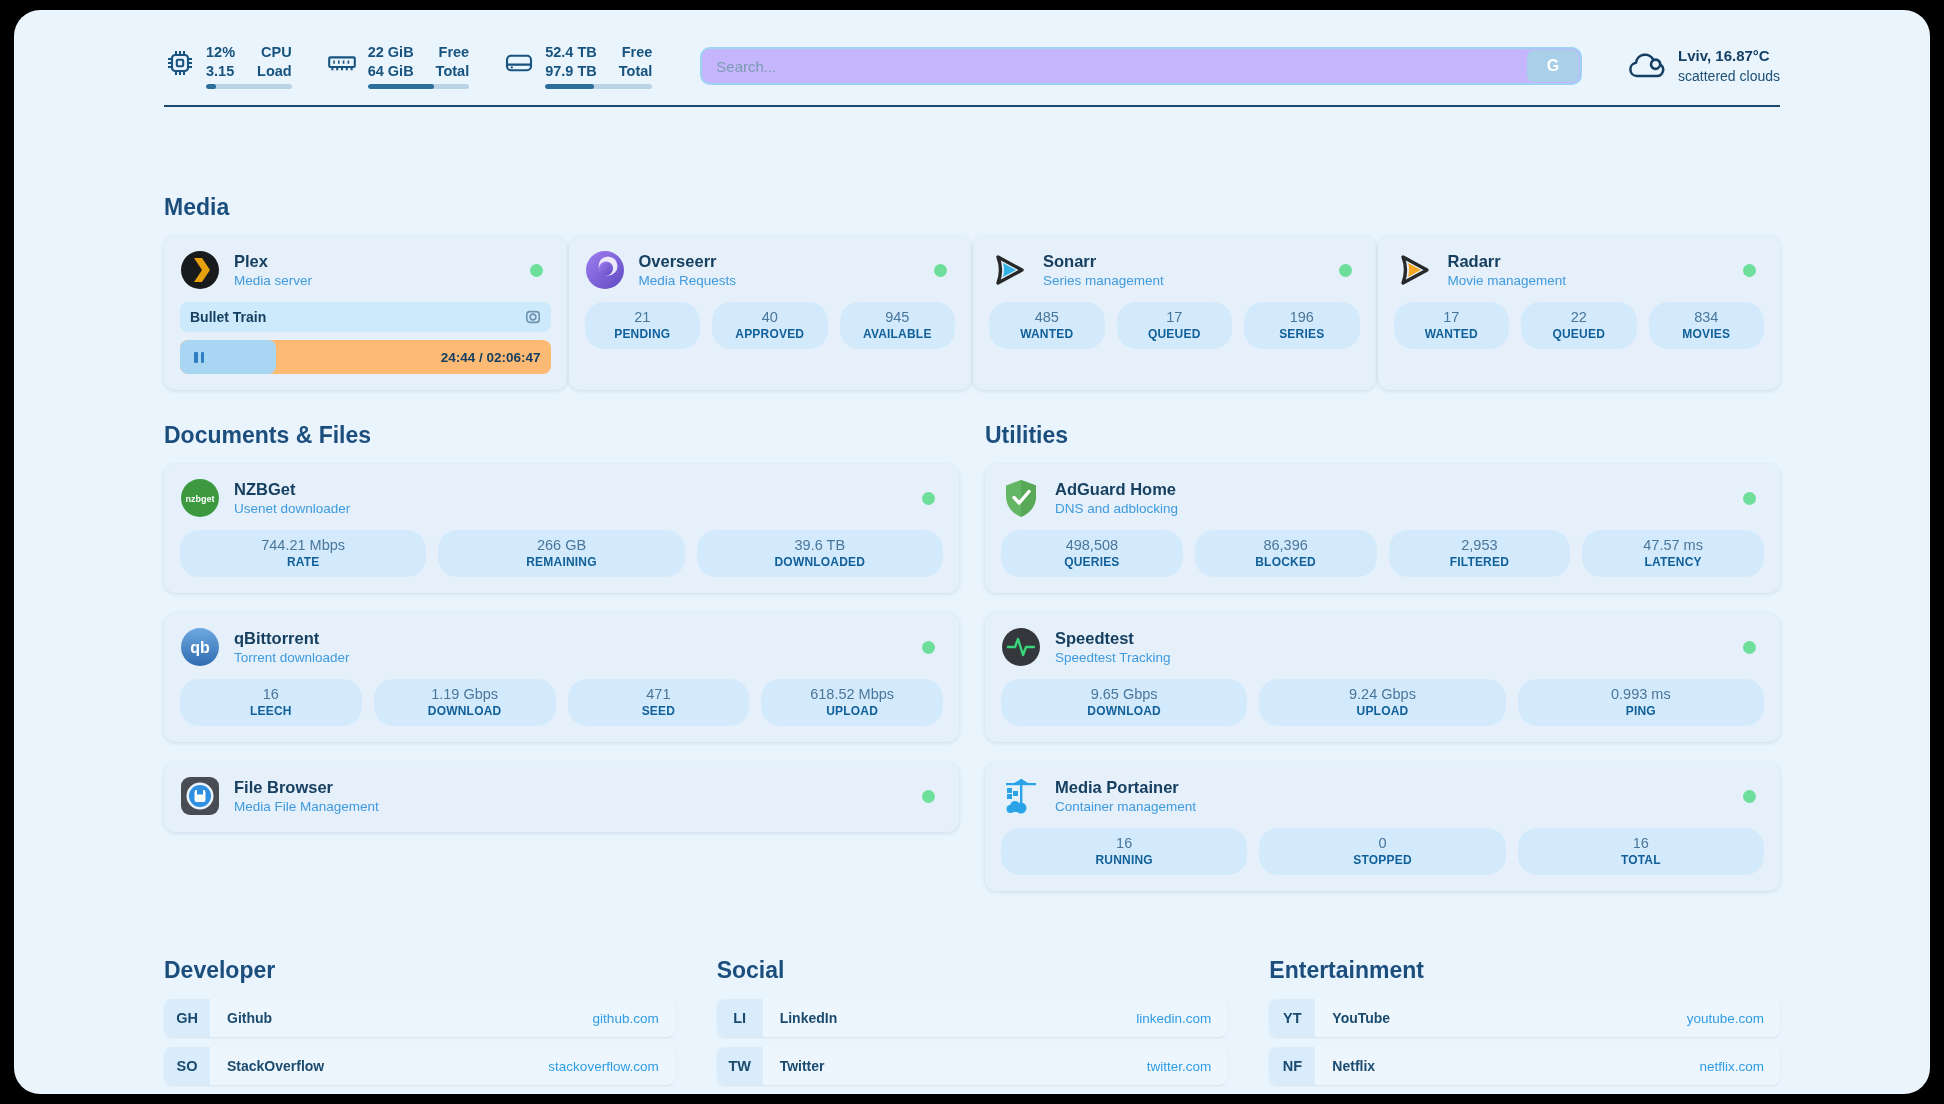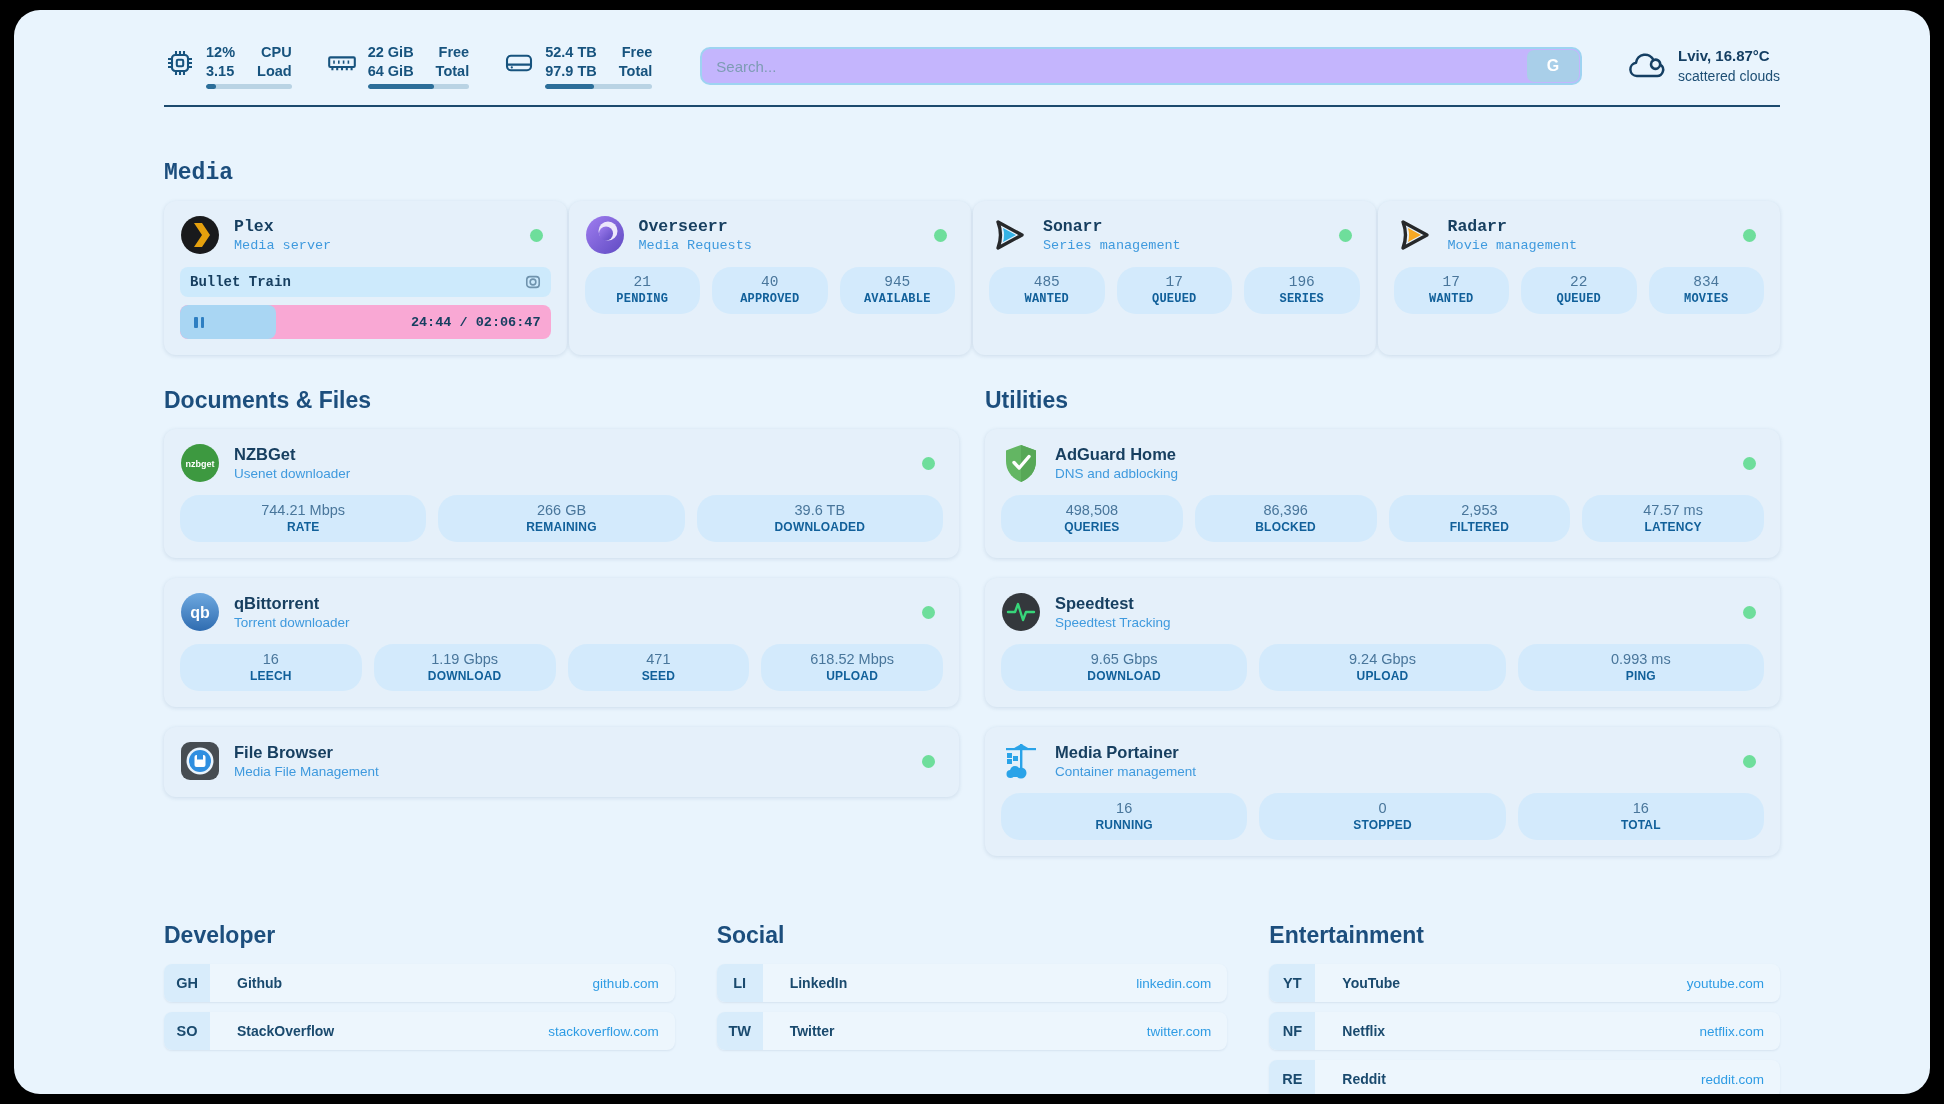--- a/index.html
+++ b/index.html
@@ -38,7 +38,7 @@
 
   
   .section-title { font-size:23px; font-weight:700; color:#1c4e7d; margin-bottom:15px; }
-  .media-section { margin-top:53px;font-family:Liberation Mono, monospace; }
+  .media-section { margin-top:87px; }
   .grid4 { display:grid; grid-template-columns:repeat(4,1fr); gap:2px; }
   .two-col { display:grid; grid-template-columns:1fr 1fr; gap:26px; margin-top:32px; }
   .col-stack { display:flex; flex-direction:column; gap:20px; }

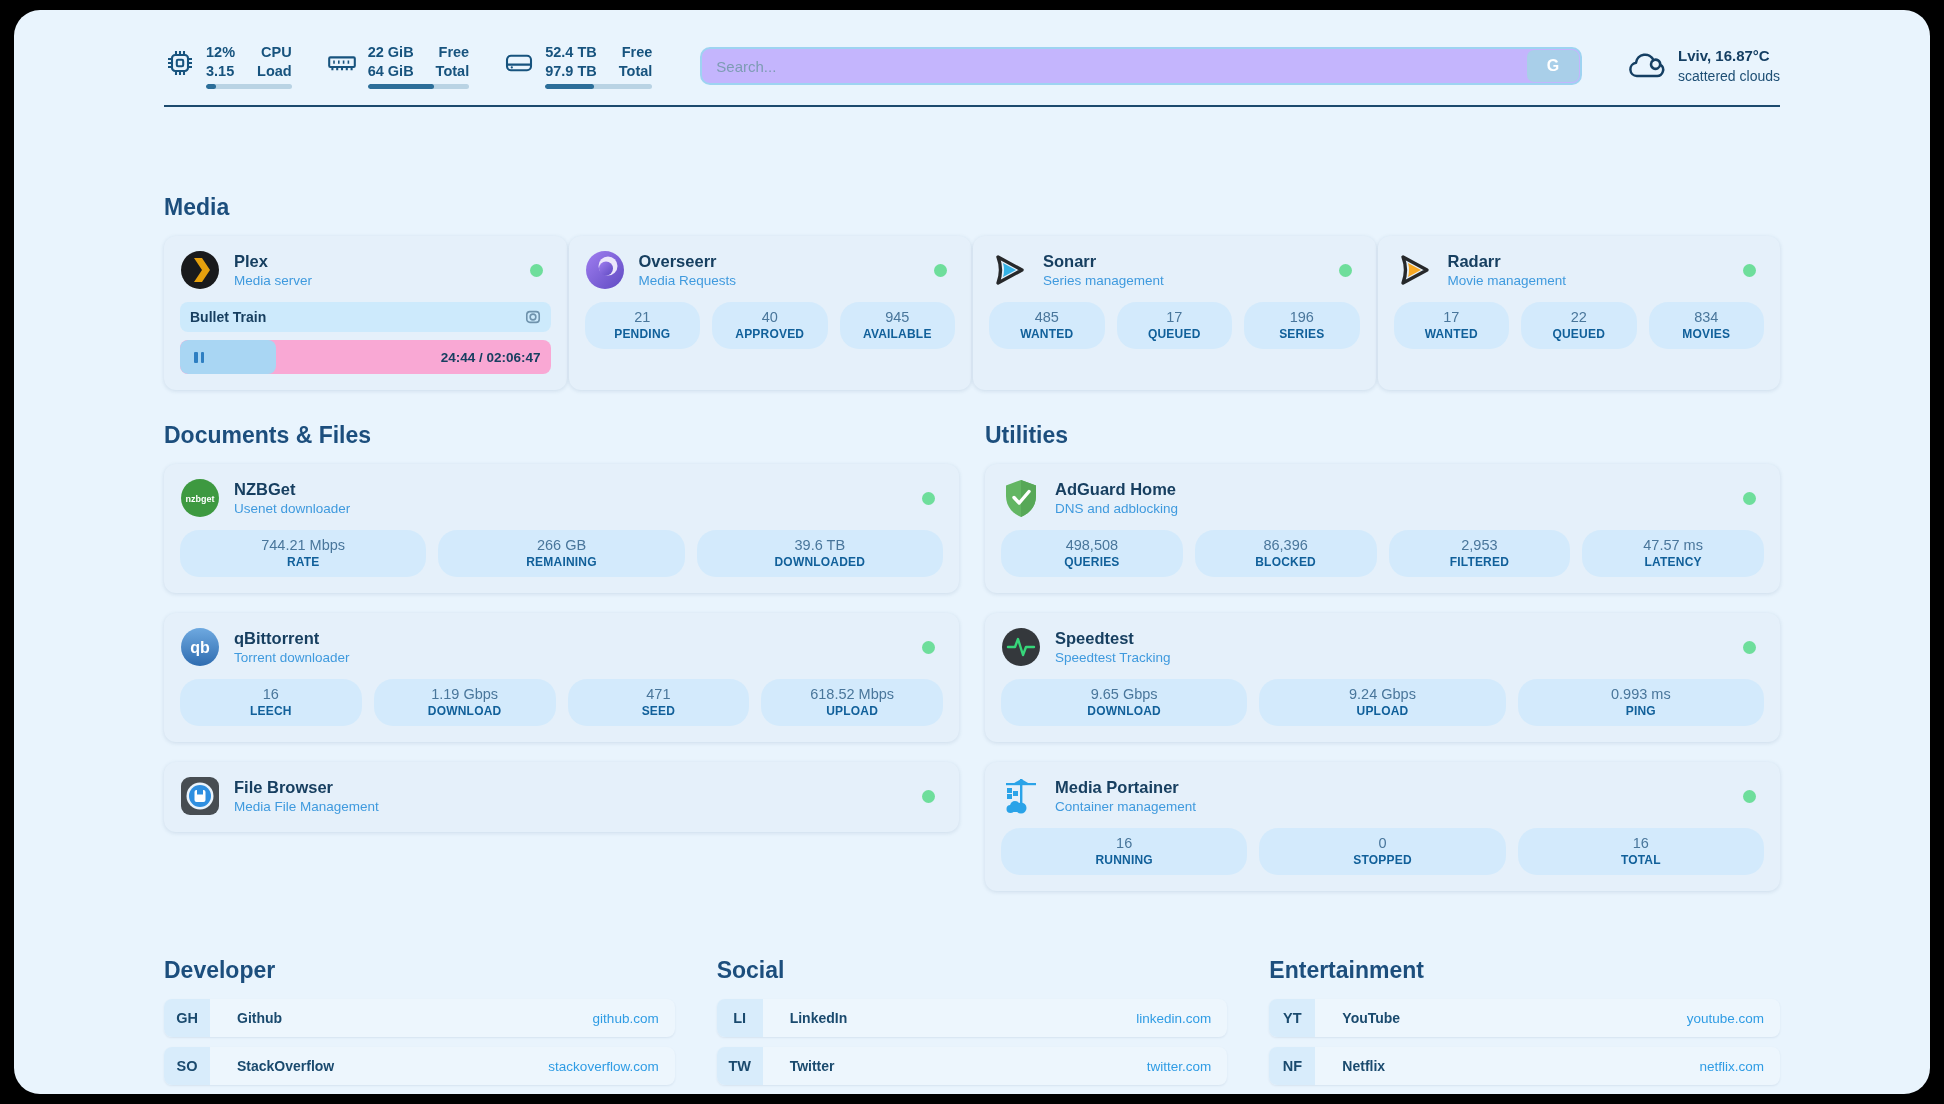--- a/index.html
+++ b/index.html
@@ -64,7 +64,7 @@
     margin-top:12px; padding:0 10px; }
   .np-title { font-size:14px; font-weight:700; color:#173f60; }
   .np-row svg { margin-left:auto; }
-  .progress-row { position:relative; display:flex; align-items:center; height:34px; background:#f9a8d4;
+  .progress-row { position:relative; display:flex; align-items:center; height:34px; background:#fdba74;
     border-radius:8px; margin-top:8px; padding:15px 10px; overflow:hidden; }
   .fill-pill { position:absolute; left:0; top:0; bottom:0; background:#a9d6f3; border-radius:8px; }
   .pause { position:relative; display:flex; gap:3px; margin-left:4px; }

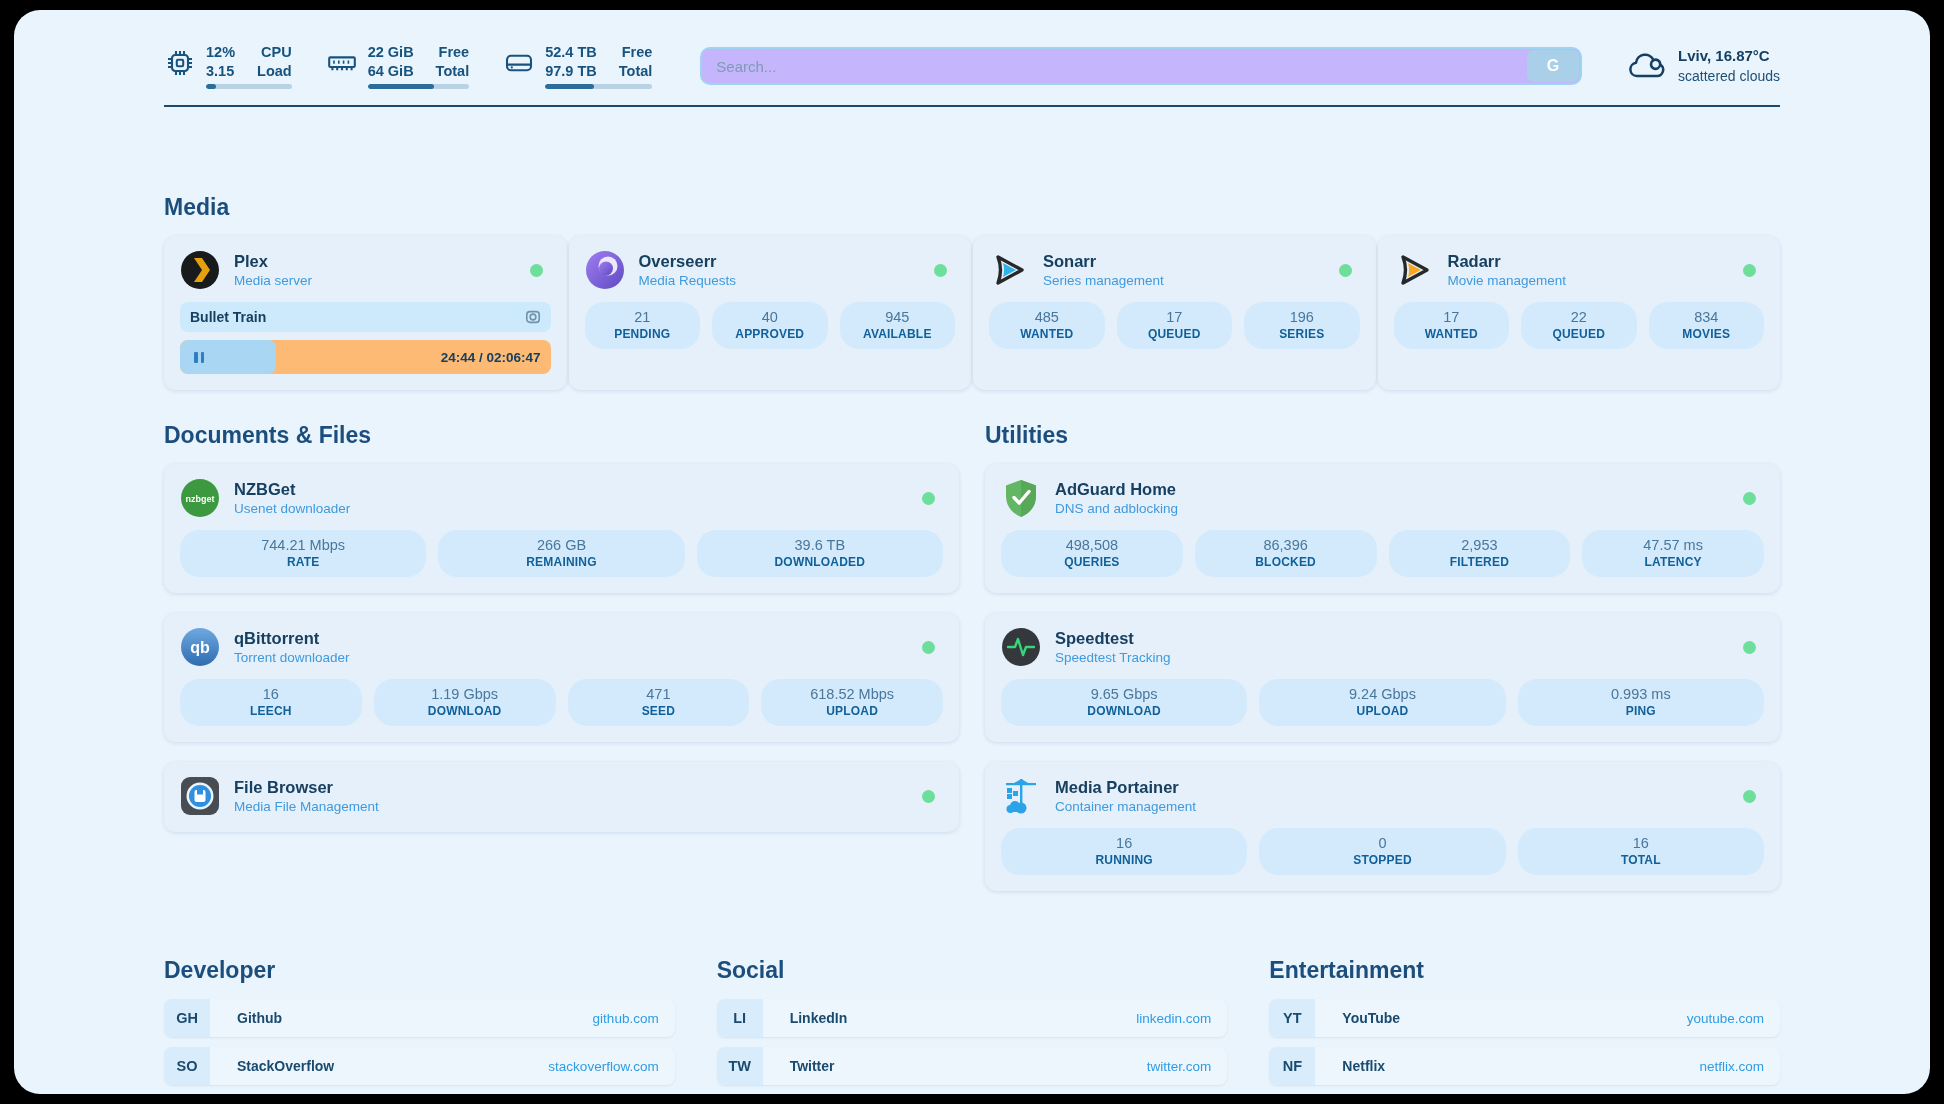--- a/index.html
+++ b/index.html
@@ -77,7 +77,7 @@
     margin-bottom:10px; box-shadow:0 1px 2px rgba(50,90,130,.10); overflow:hidden; cursor:pointer; }
   .bm-chip { width:46px; height:100%; background:#d8ecfb; display:flex; align-items:center;
     justify-content:center; font-size:14.5px; font-weight:700; color:#1a4a6e; }
-  .bm-name { font-size:14px; font-weight:700; color:#1a4a6e; padding-left:27px; }
+  .bm-name { font-size:14px; font-weight:700; color:#1a4a6e; padding-left:17px; }
   .bm-url { margin-left:auto; padding-right:16px; font-size:13.5px; color:#2f9ce4; }
 </style>
 </head>

